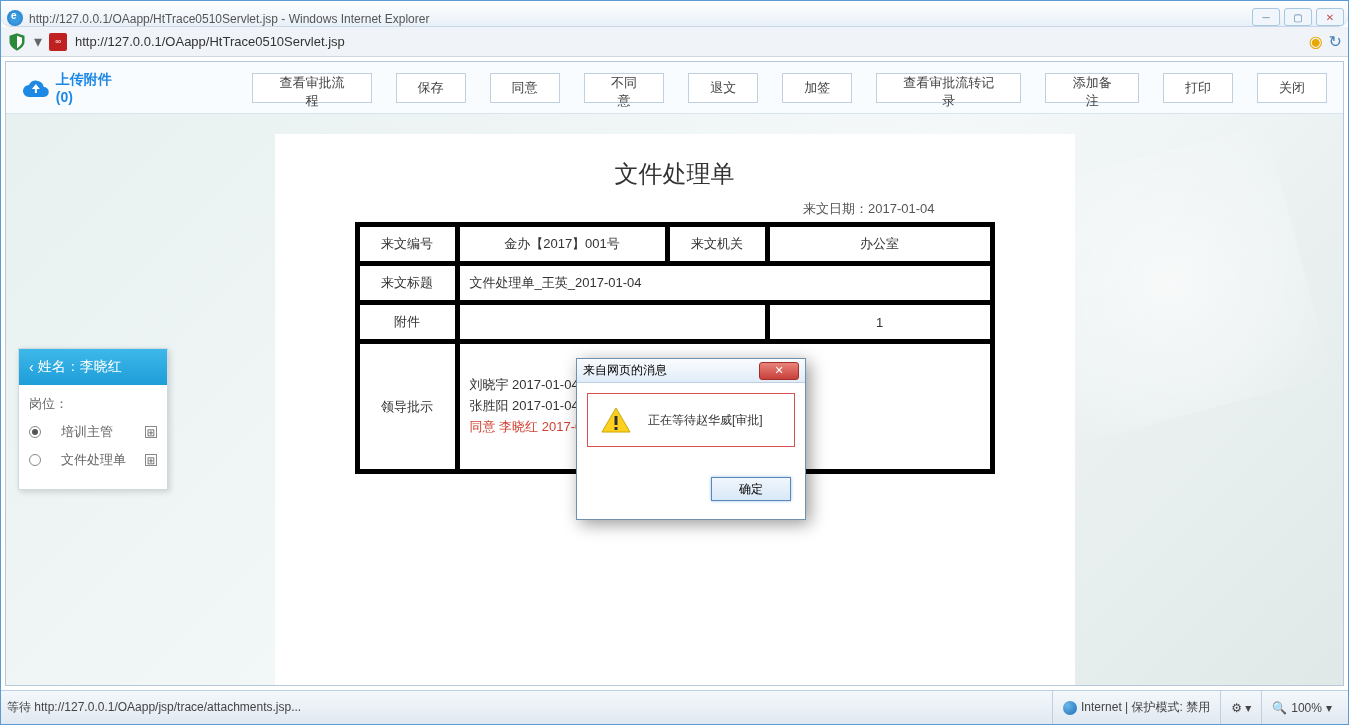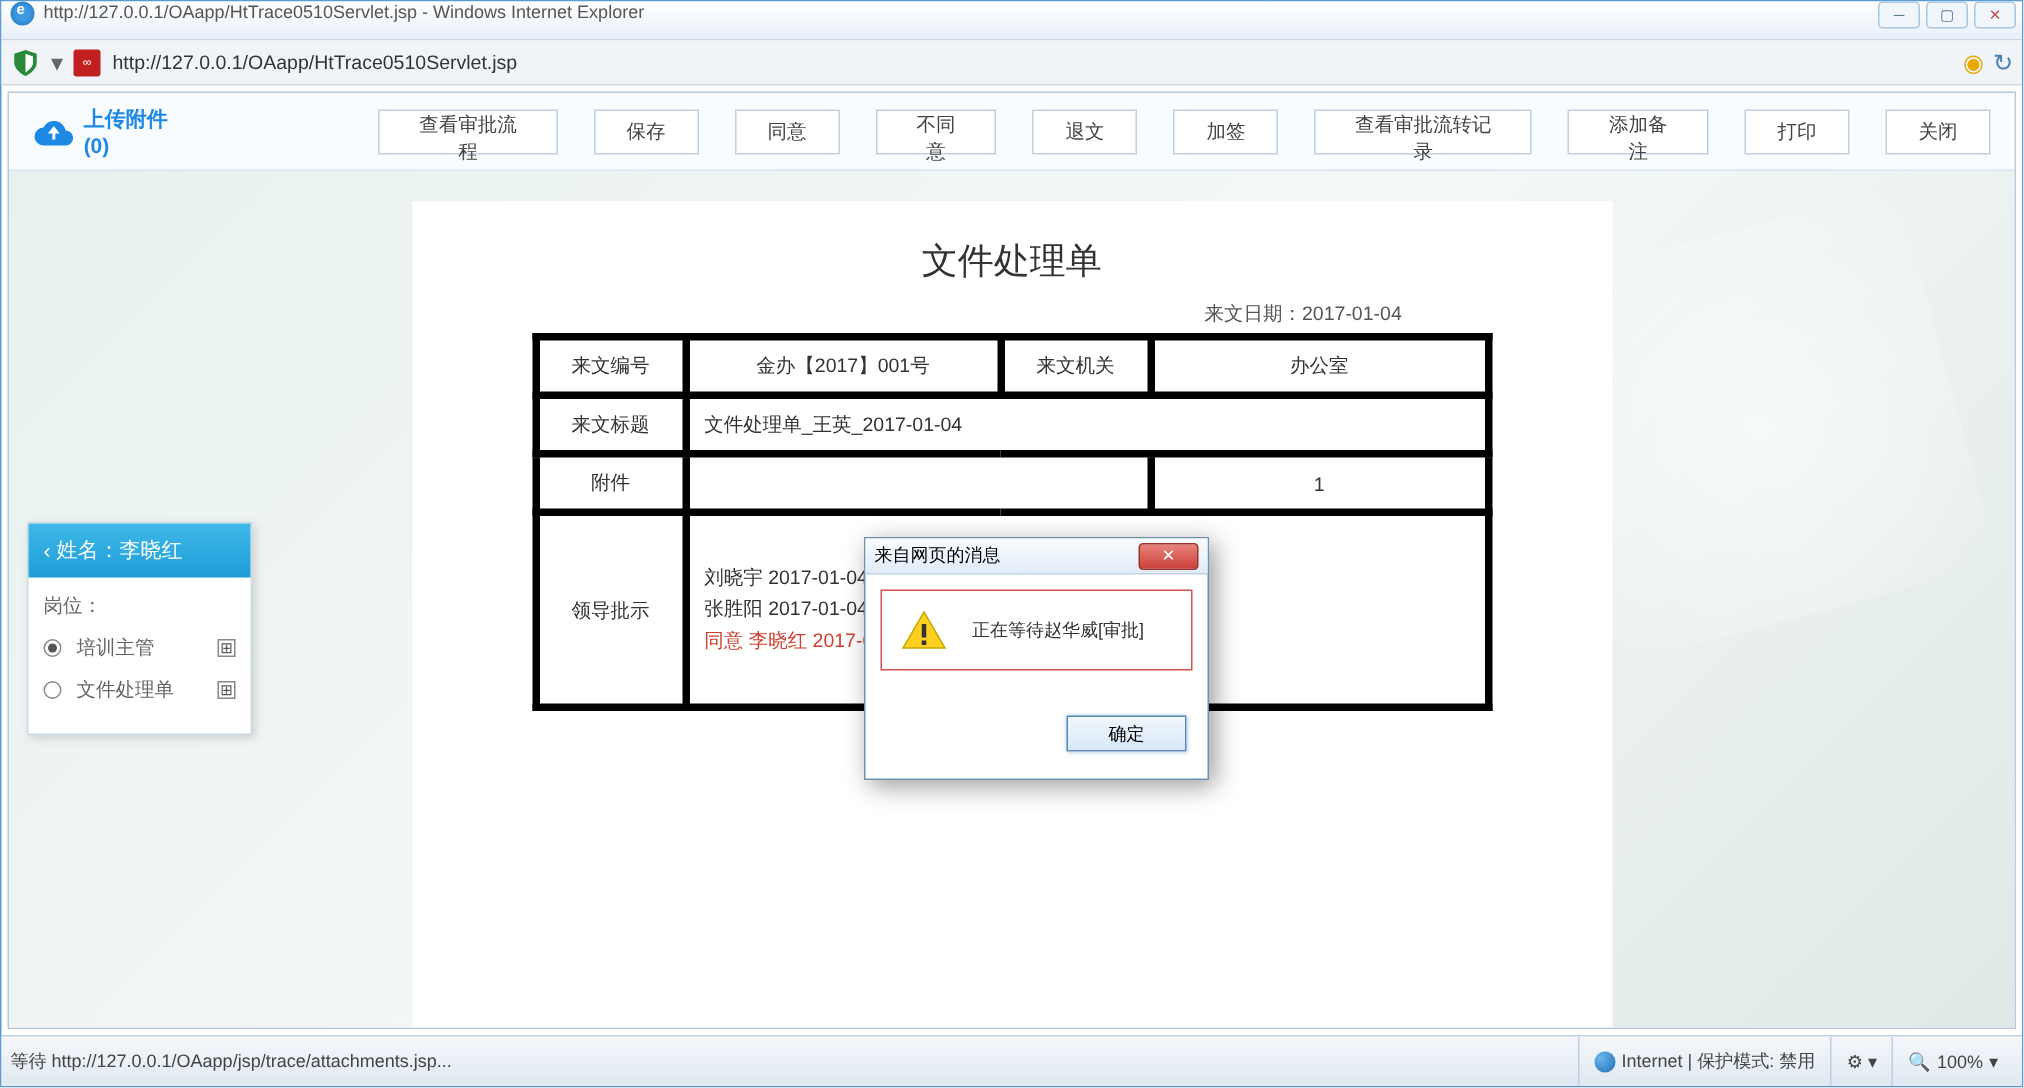--- a/index.html
+++ b/index.html
@@ -7,7 +7,7 @@
 
 
 .window-frame { border: 1px solid #5a9bd5; width: 100%; height: 100%; display: flex; flex-direction: column; }
-.titlebar { height: 26px; background: linear-gradient(#fff, #e8f0f8); display: flex; align-items: flex-start; border-bottom: 1px solid #c8d8e8; }
+.titlebar { height: 26px; background: linear-gradient(#fff, #e8f0f8); display: flex; align-items: flex-end; border-bottom: 1px solid #c8d8e8; border-radius: 10px; }
 .titlebar-icon { width: 16px; height: 16px; margin: 0 6px; background: radial-gradient(circle, #3b9ae1 40%, #1e6db8 100%); border-radius: 50%; position: relative; }
 .titlebar-icon::after { content: 'e'; position: absolute; color: #fff; font-size: 10px; font-weight: bold; left: 4px; top: 0; }
 .titlebar-text { font-size: 12px; color: #555; flex: 1; }

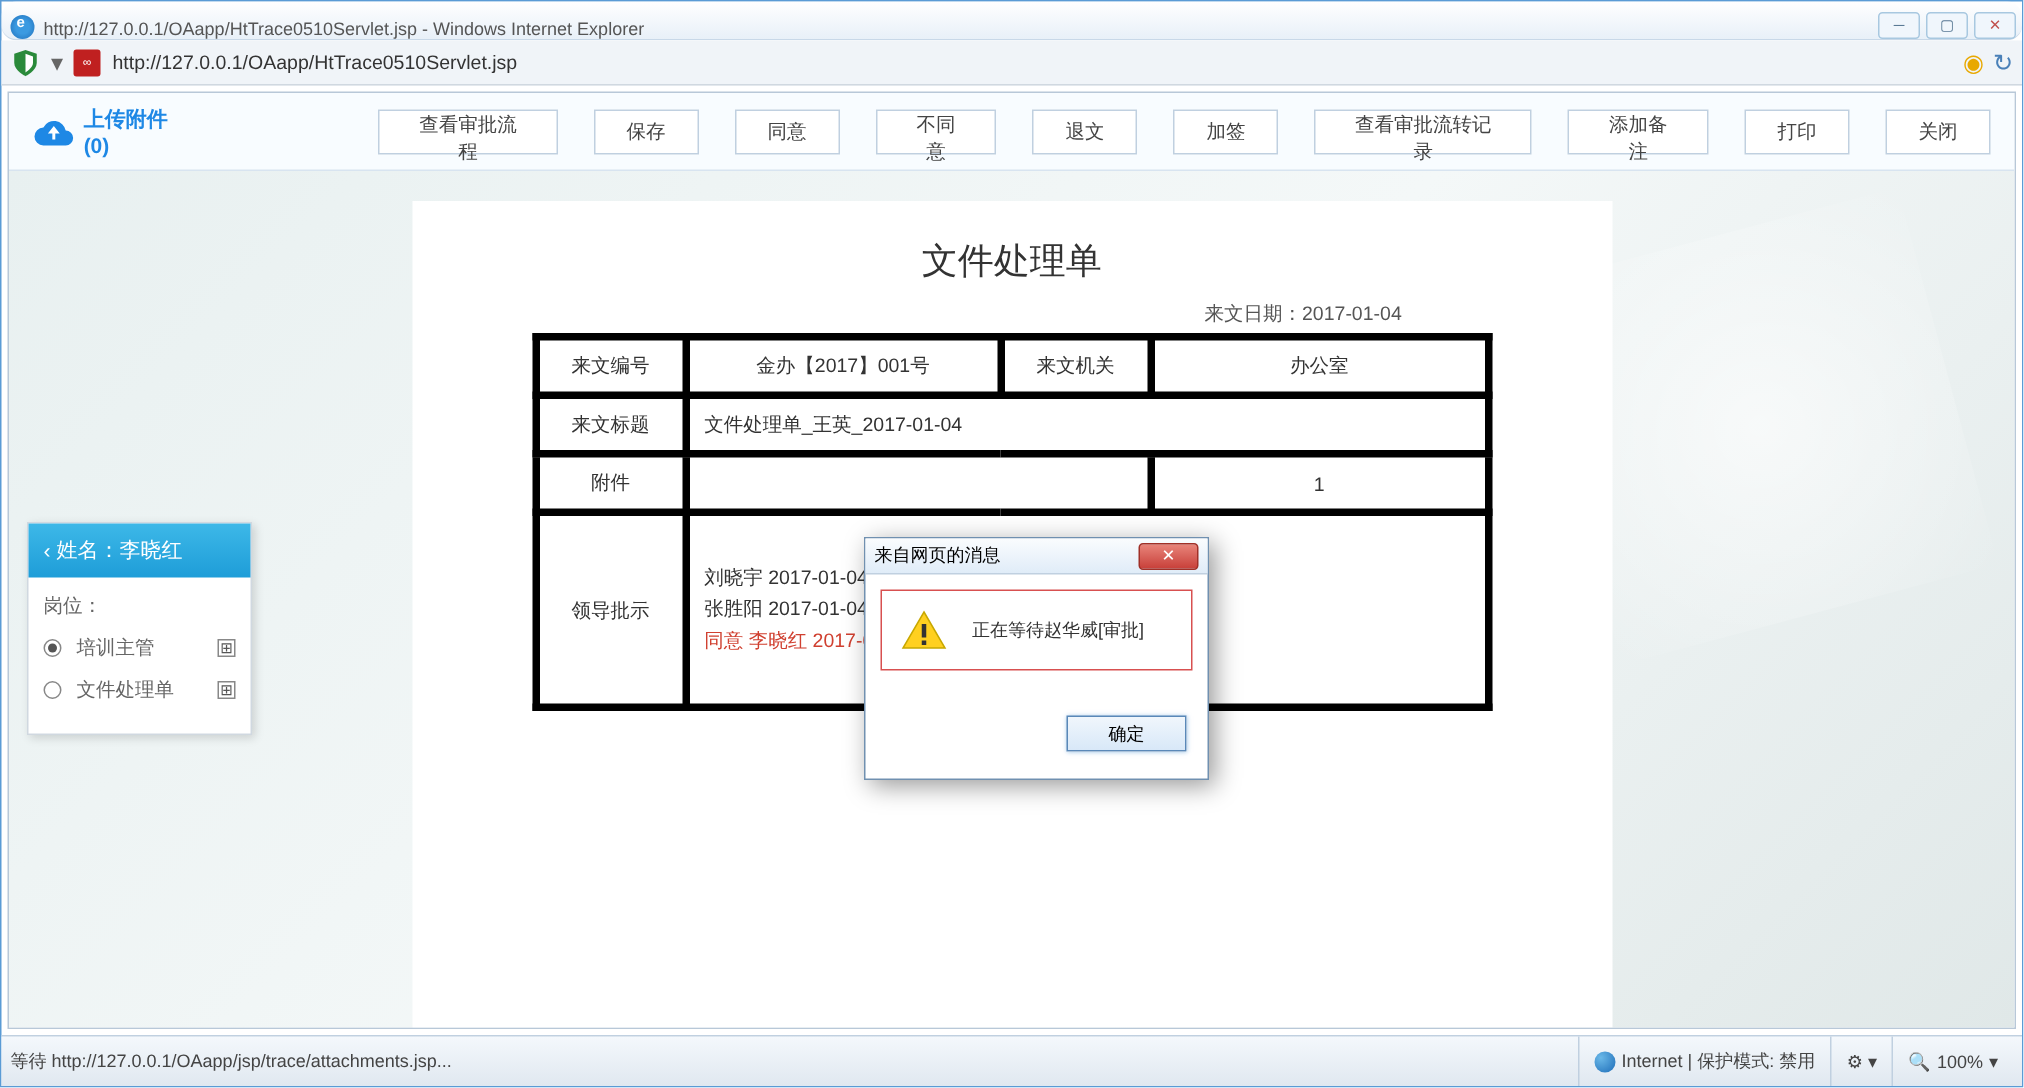--- a/index.html
+++ b/index.html
@@ -54,7 +54,7 @@
 .side-header .chev { margin-right: 4px; }
 .side-body { padding: 10px; }
 .side-row { font-size: 13px; color: #666; margin-bottom: 10px; display: flex; align-items: center; justify-content: space-between; }
-.radio-item { display: flex; align-items: center; gap: 10px; }
+.radio-item { display: flex; align-items: center; gap: 20px; }
 .radio-dot { width: 12px; height: 12px; border: 1px solid #888; border-radius: 50%; display: inline-block; position: relative; }
 .radio-dot.on::after { content: ''; position: absolute; width: 6px; height: 6px; background: #555; border-radius: 50%; left: 2px; top: 2px; }
 .plus-box { width: 12px; height: 12px; border: 1px solid #888; display: flex; align-items: center; justify-content: center; font-size: 10px; color: #555; cursor: pointer; }

